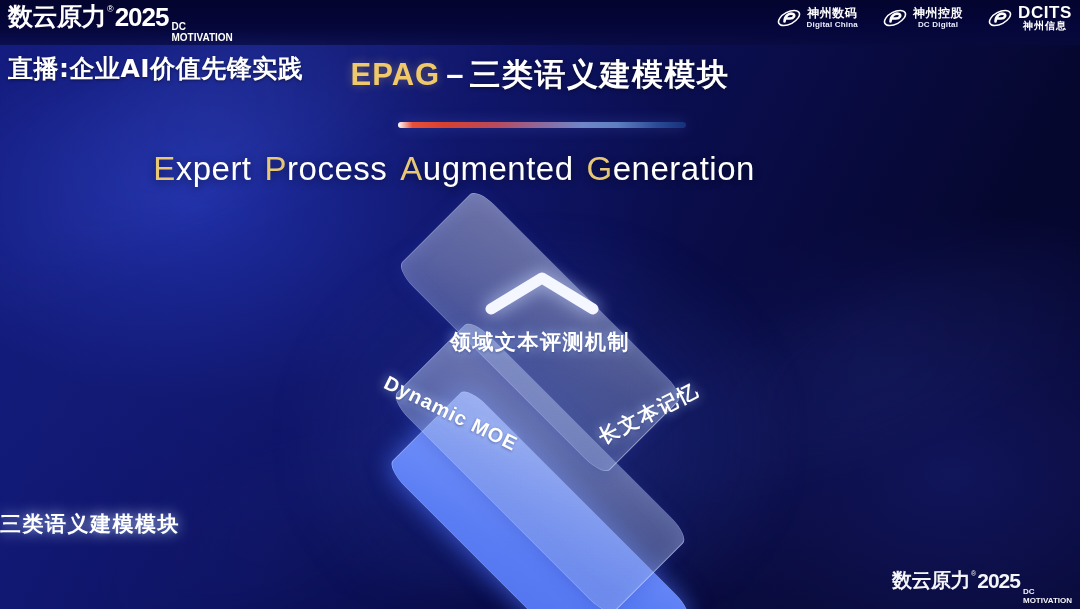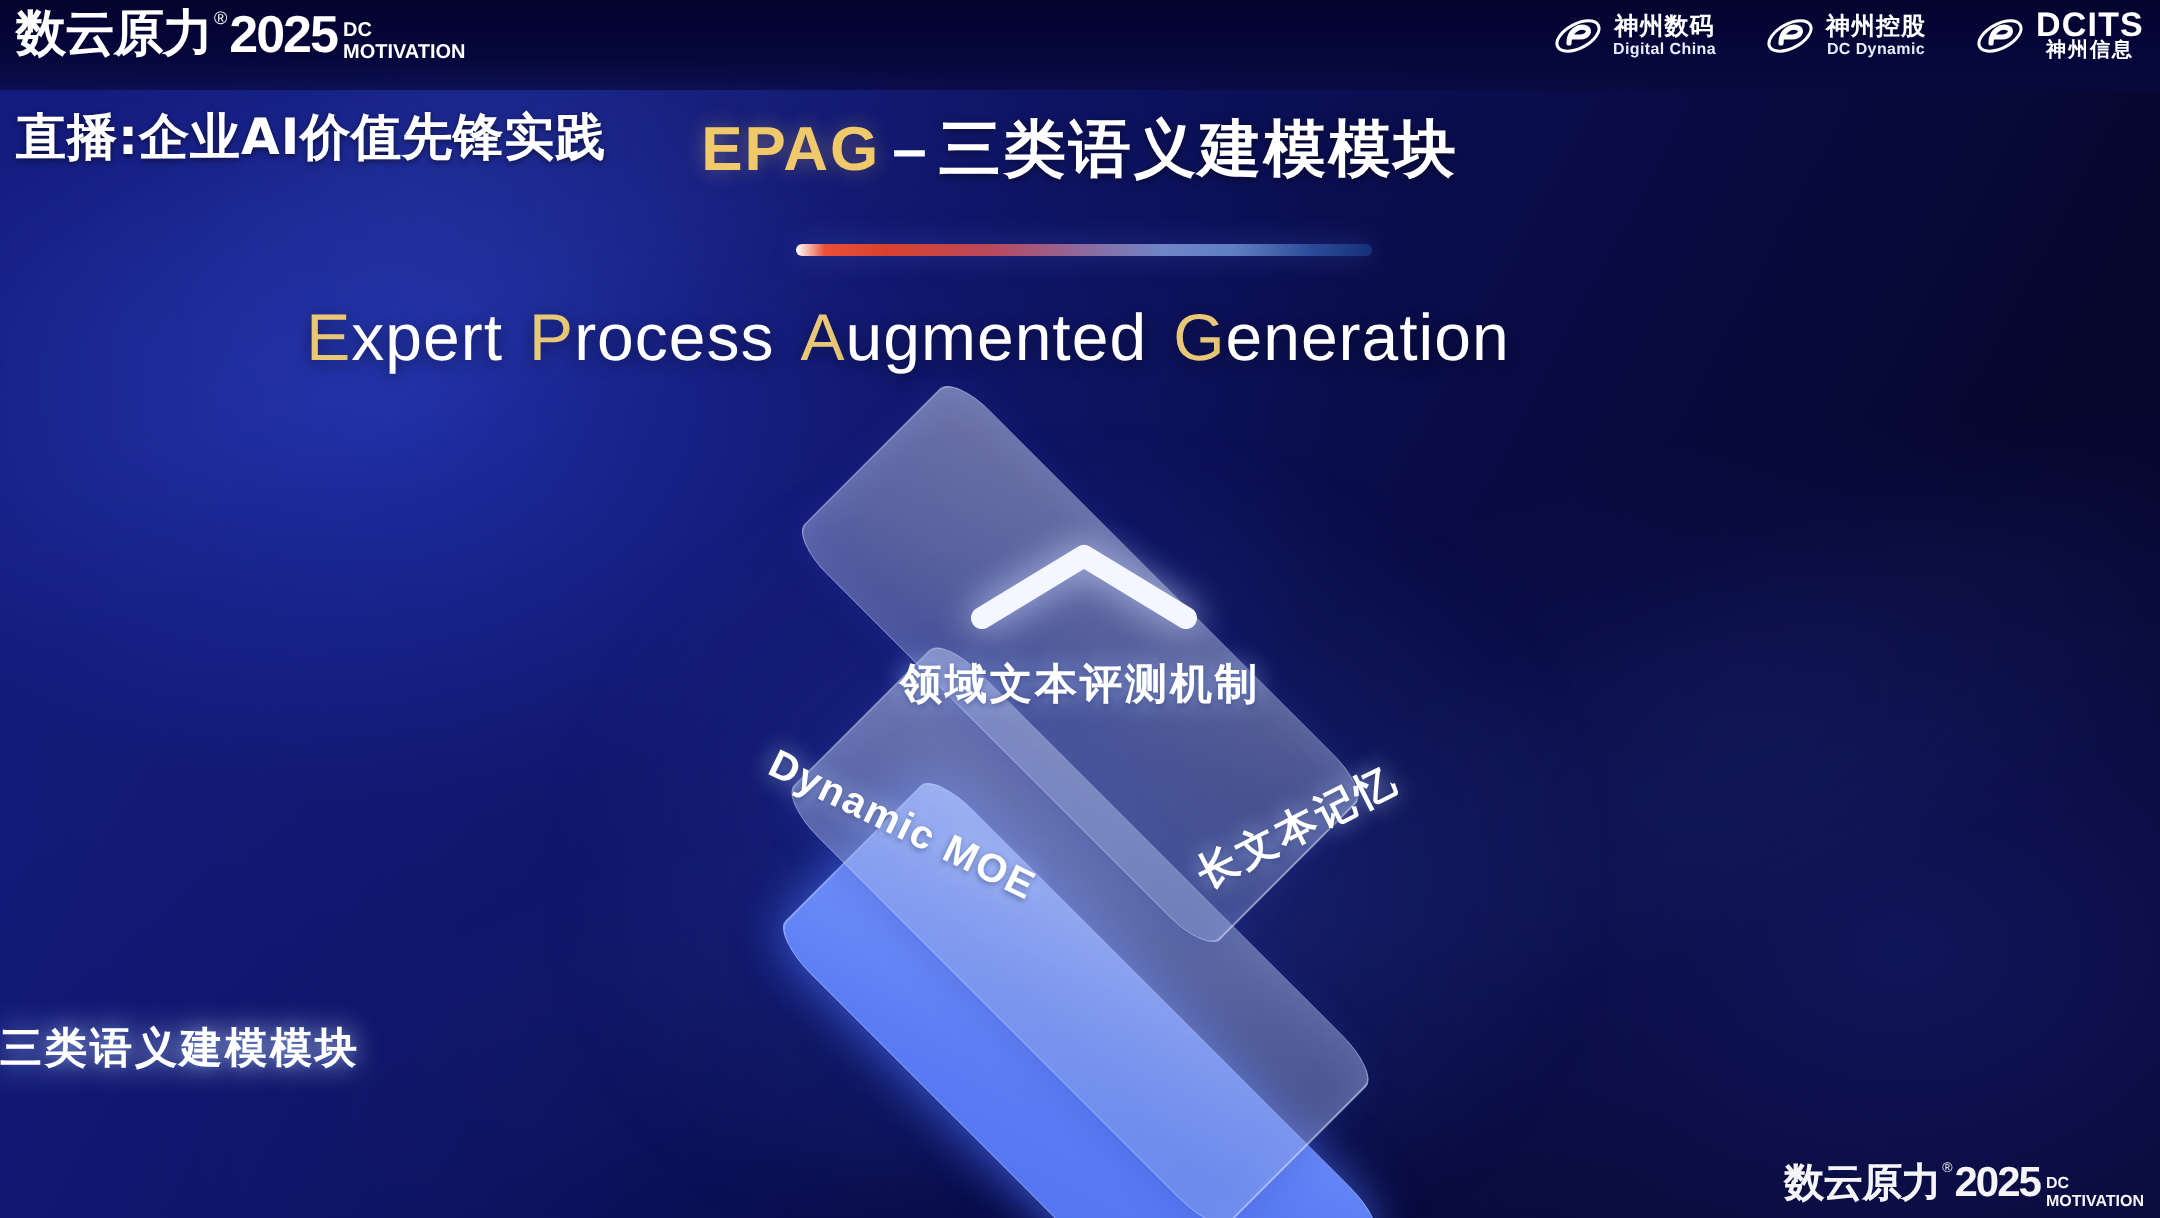--- a/index.html
+++ b/index.html
@@ -53,7 +53,7 @@
     font-family:"Liberation Sans",sans-serif;
   }
   .brand-dc {
-    display:flex; flex-direction:column; margin-left:3px; margin-top:8px;
+    display:flex; flex-direction:column; margin-left:3px; margin-top:19px;
   }
   .brand-dc .dc { font-size:10px; font-weight:bold; color:#ffffff; line-height:10px; letter-spacing:0px; }
   .brand-dc .mot { font-size:10px; font-weight:bold; color:#ffffff; line-height:11px; letter-spacing:0px; }

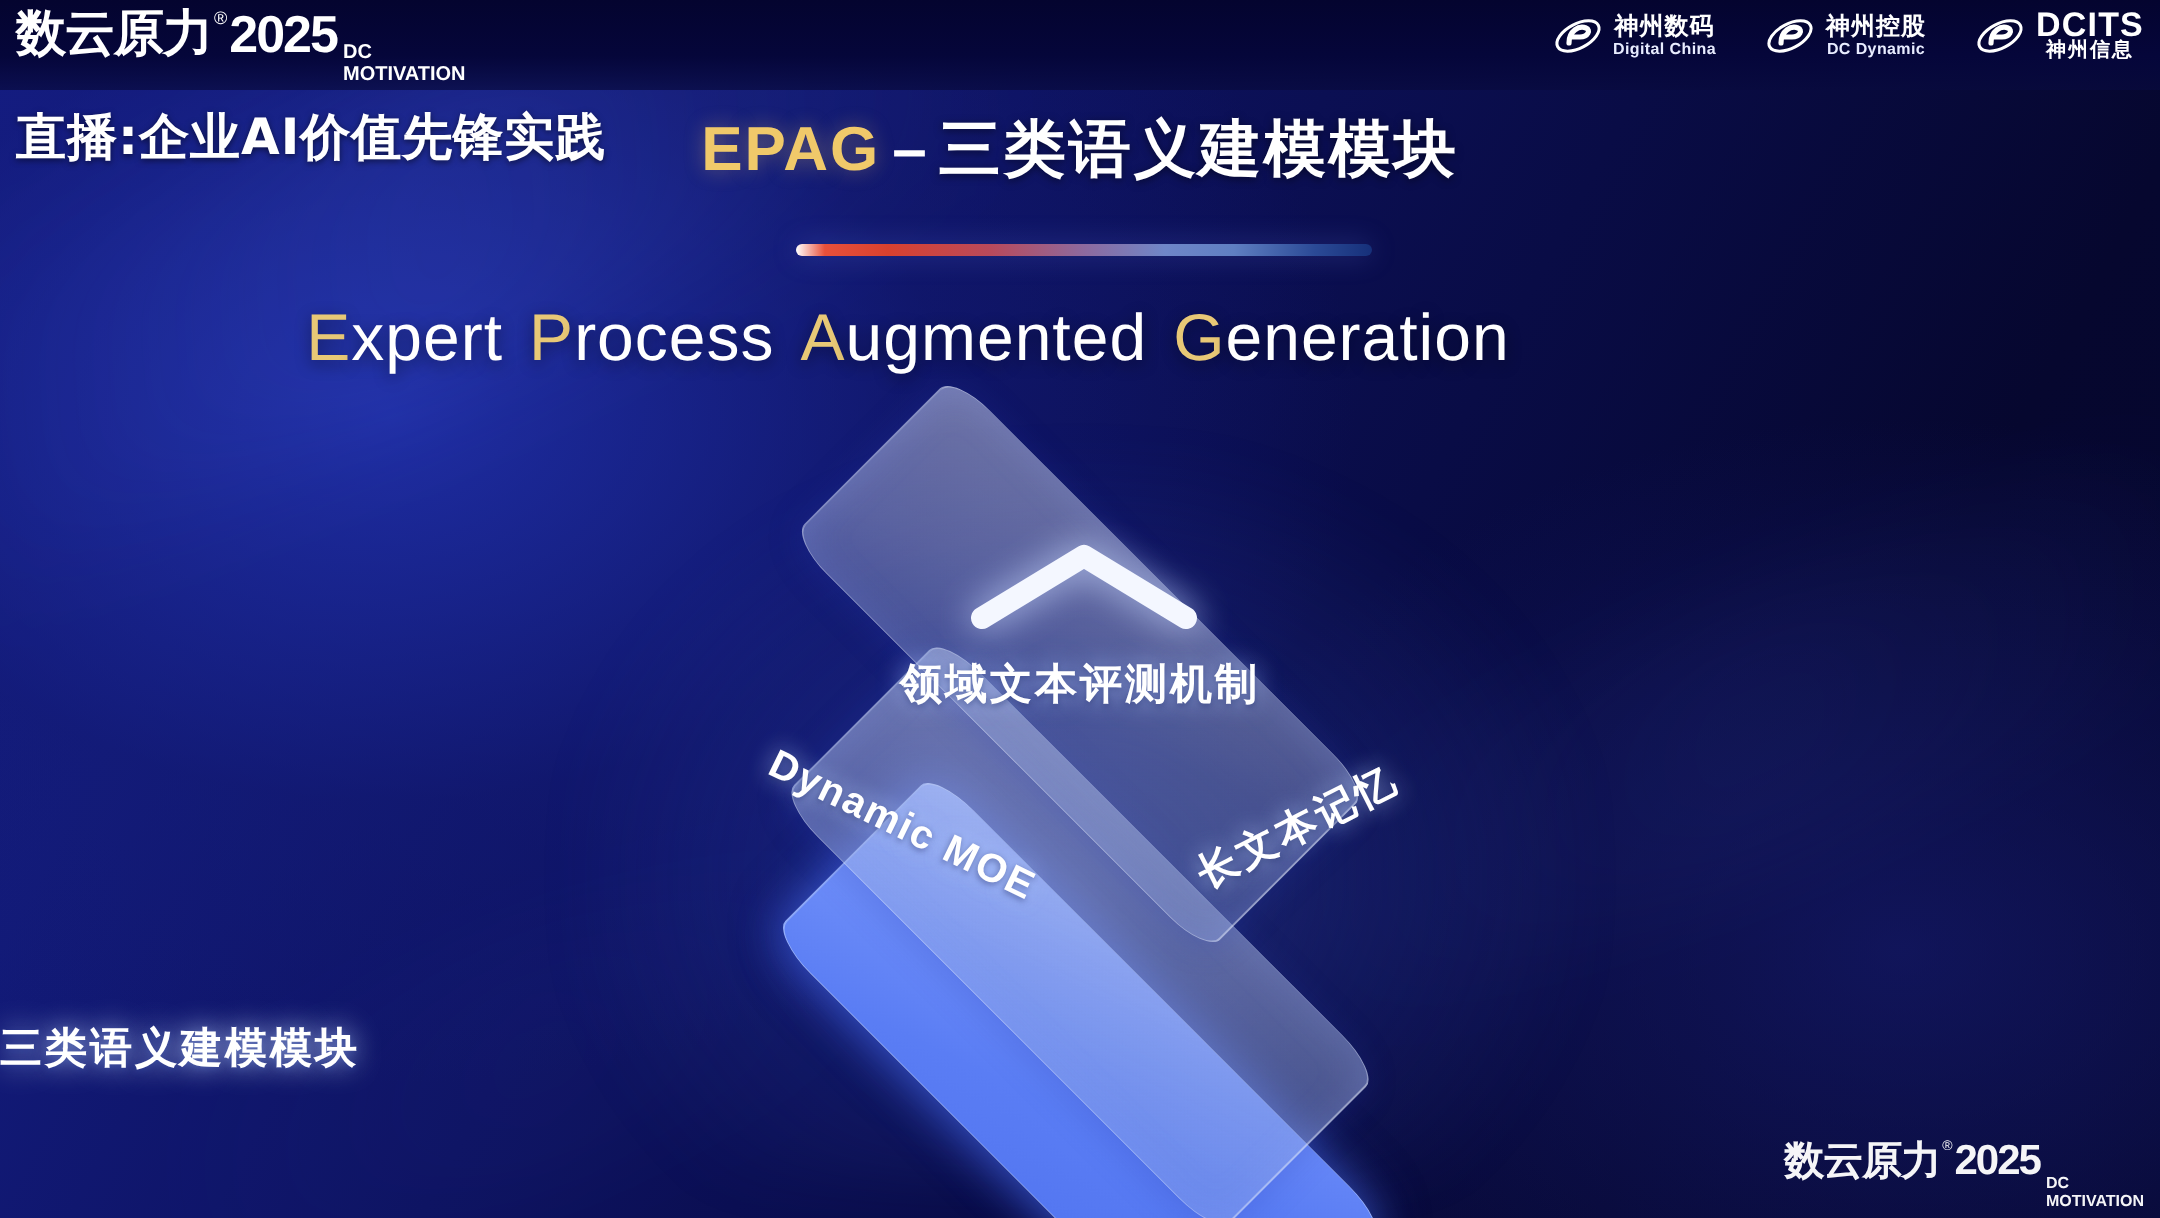--- a/index.html
+++ b/index.html
@@ -273,7 +273,7 @@
       </span>
       <span class="partner-txt">
         <span class="p-cn">神州控股</span>
-        <span class="p-en">DC Dynamic</span>
+        <span class="p-en">DC Digital</span>
       </span>
     </div>
 

